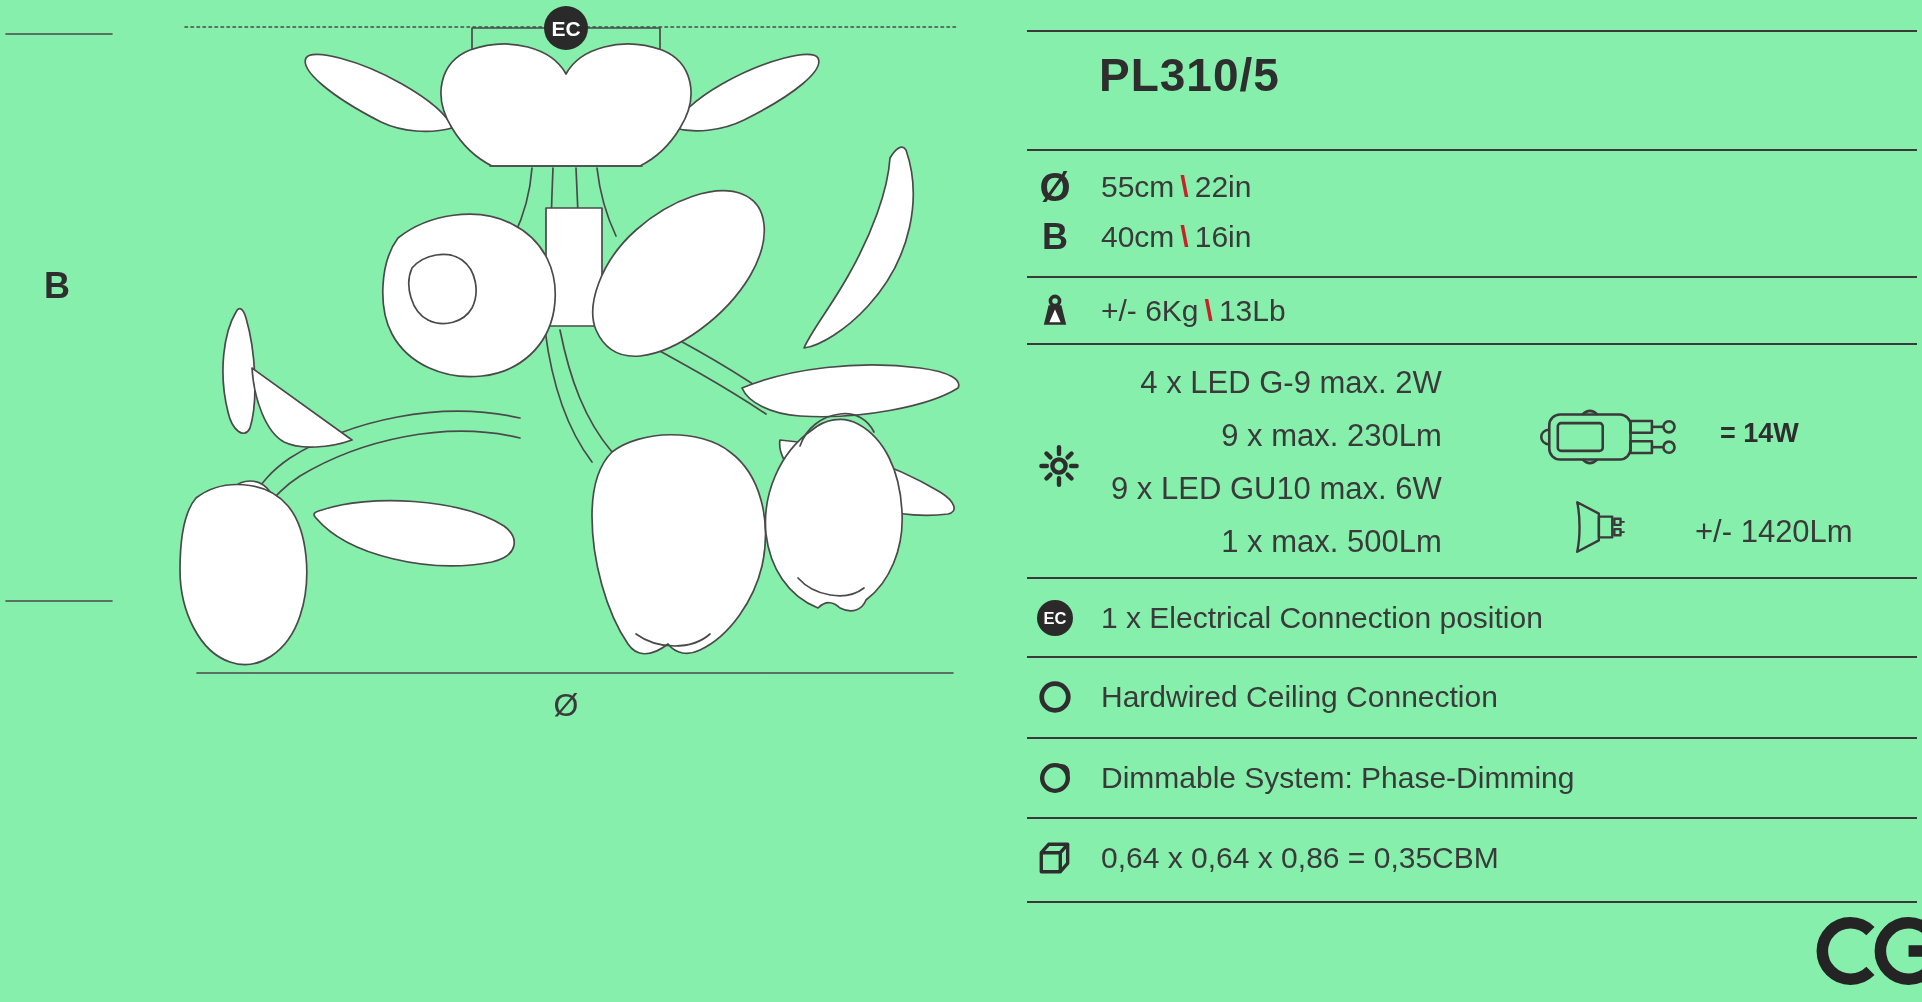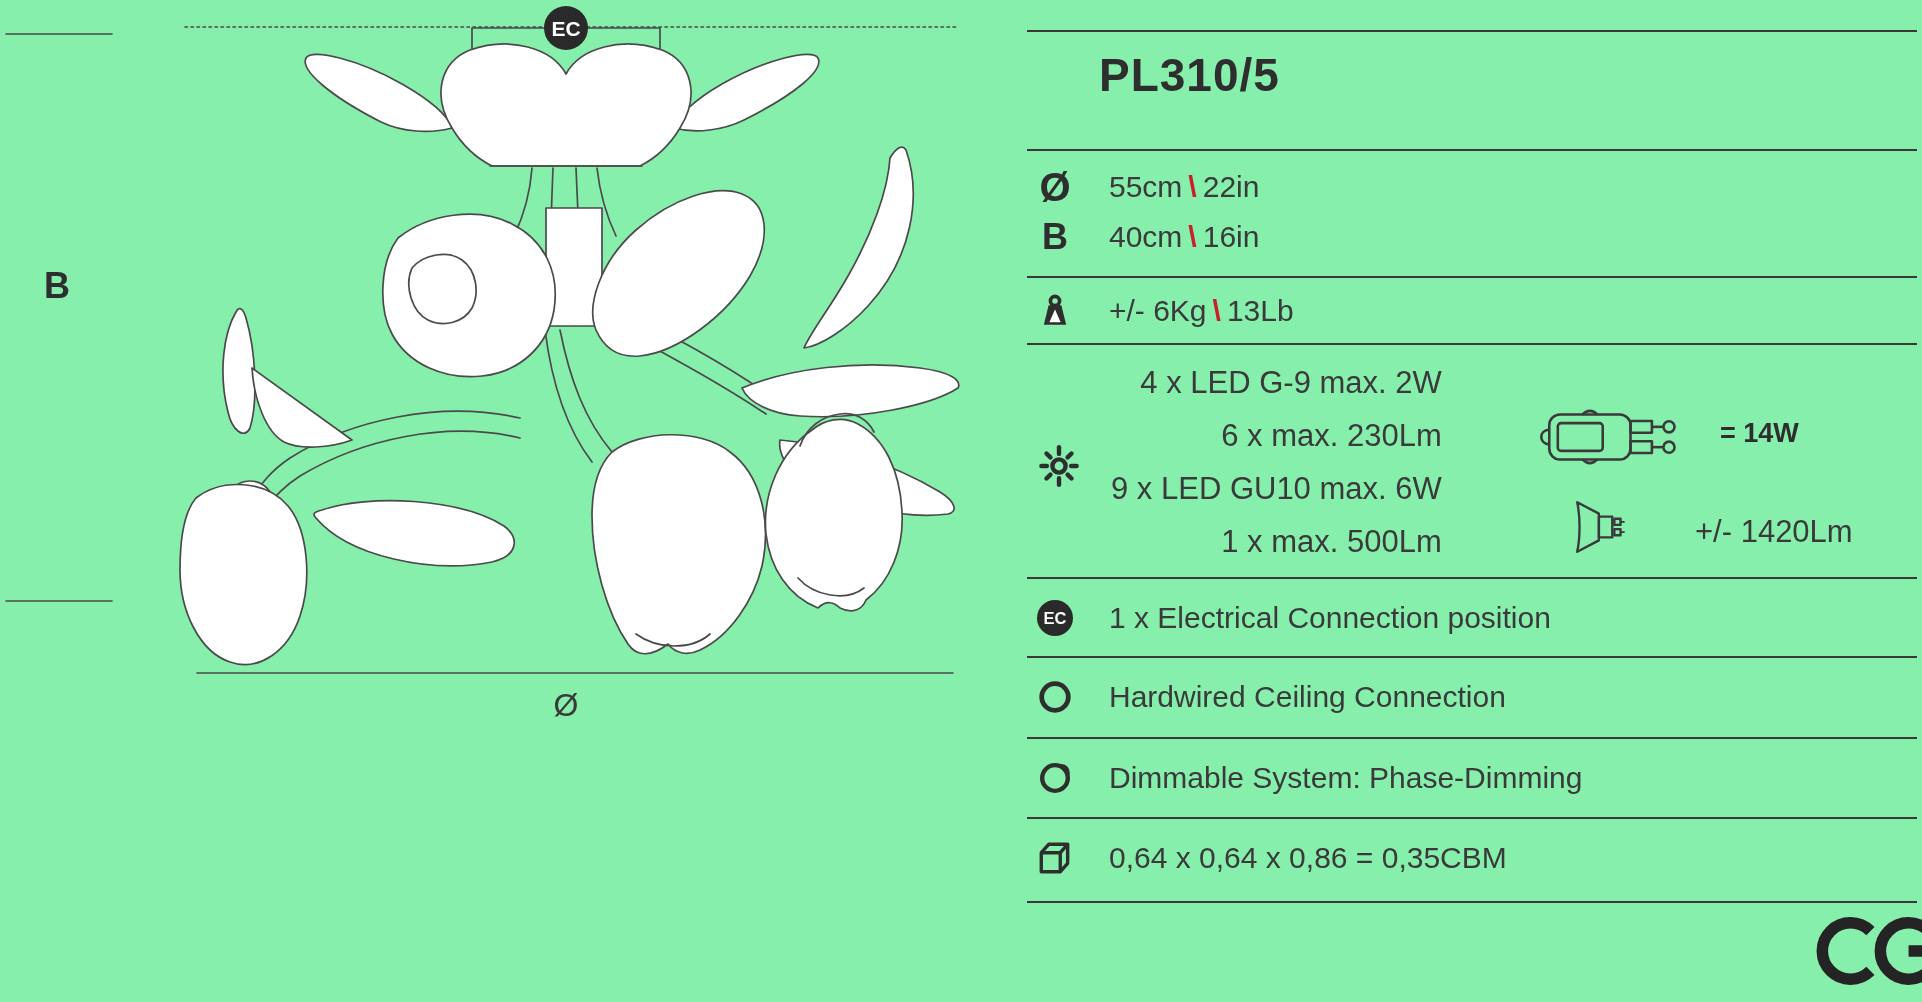--- a/index.html
+++ b/index.html
@@ -15,7 +15,7 @@
   .title{position:absolute;left:72px;top:48px;font-size:46px;font-weight:bold;color:#2f2e2e;letter-spacing:1px;}
   .specrow{position:absolute;left:0;width:890px;display:flex;align-items:center;}
   .icon-slot{width:56px;display:flex;justify-content:center;align-items:center;flex:0 0 56px;}
-  .row-text{margin-left:26px;font-size:30px;white-space:nowrap;text-align:center;}
+  .row-text{margin-left:18px;font-size:30px;white-space:nowrap;text-align:center;}
   .sym{font-size:40px;font-weight:bold;color:#2f2e2e;}
   .sym-b{font-size:36px;}
   .sep{color:#c92128;font-weight:bold;padding:0 6px;}

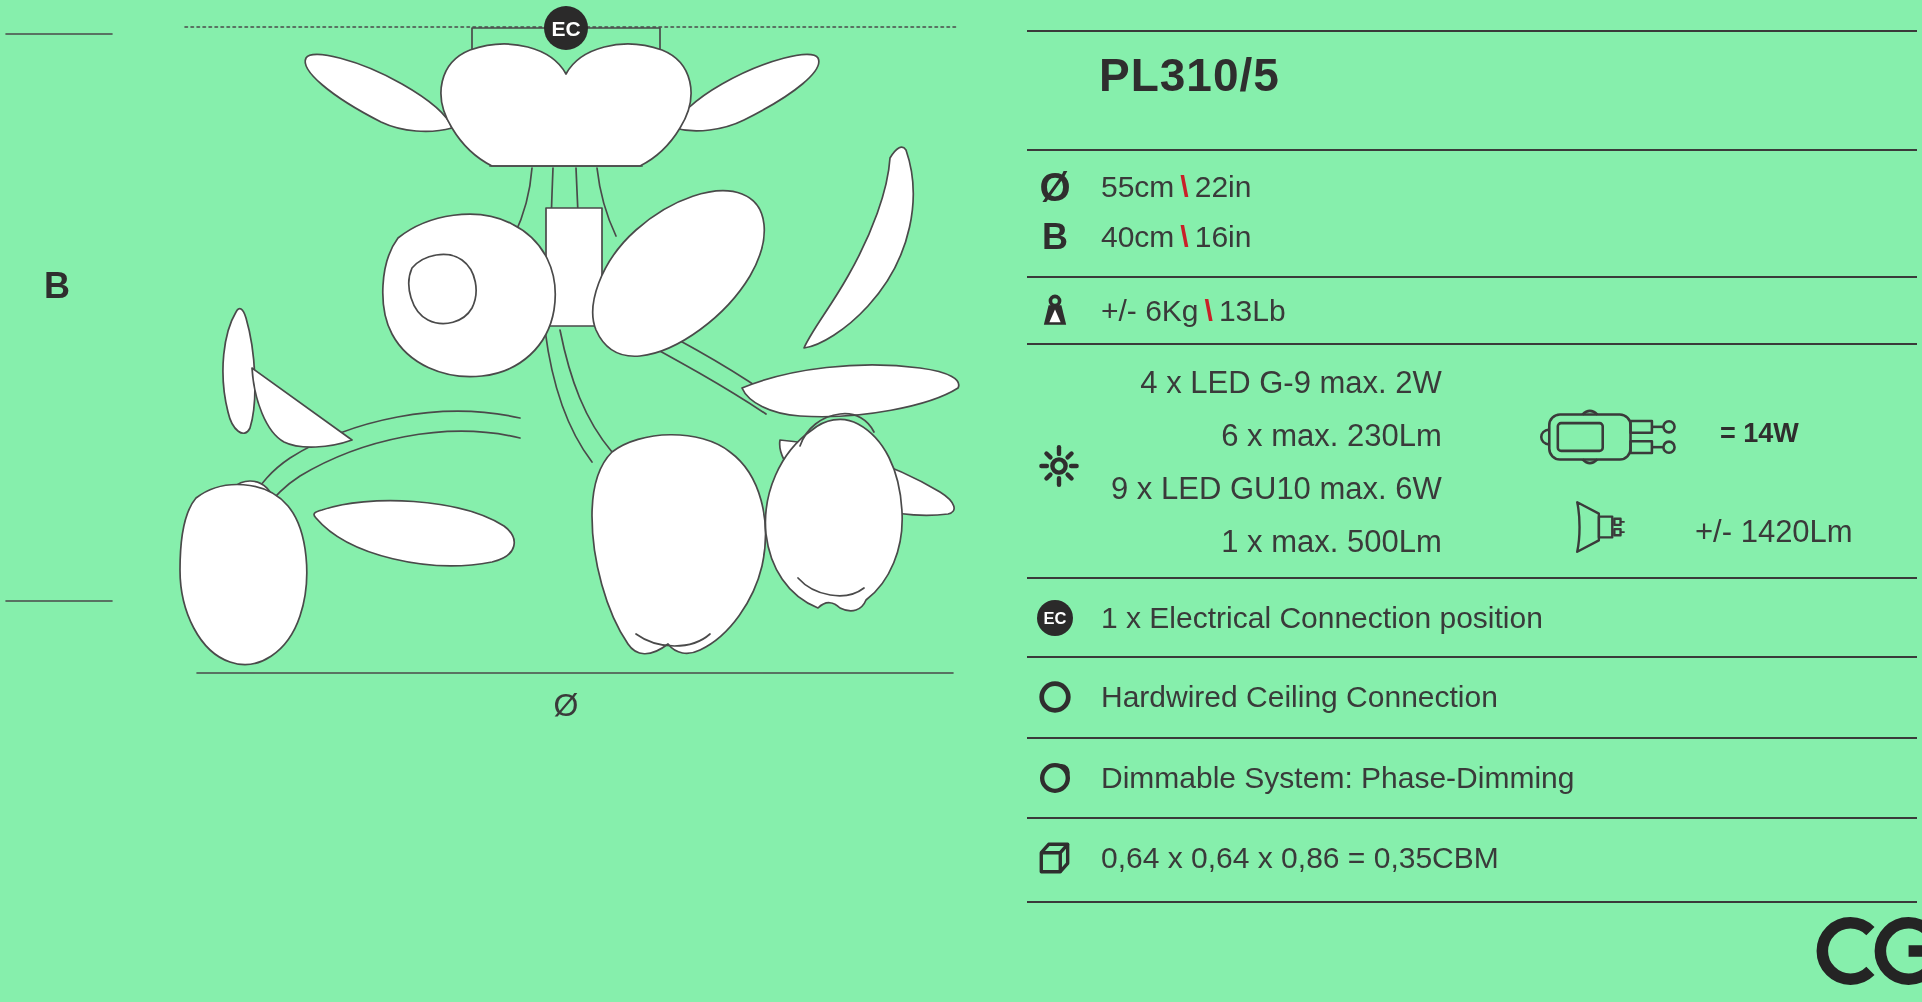--- a/index.html
+++ b/index.html
@@ -151,7 +151,7 @@
       </div>
       <div class="lamplines">
         <div class="lampline">4 x LED G-9 max. 2W</div>
-        <div class="lampline">6 x max. 230Lm</div>
+        <div class="lampline">9 x max. 230Lm</div>
         <div class="lampline">9 x LED GU10 max. 6W</div>
         <div class="lampline">1 x max. 500Lm</div>
       </div>

